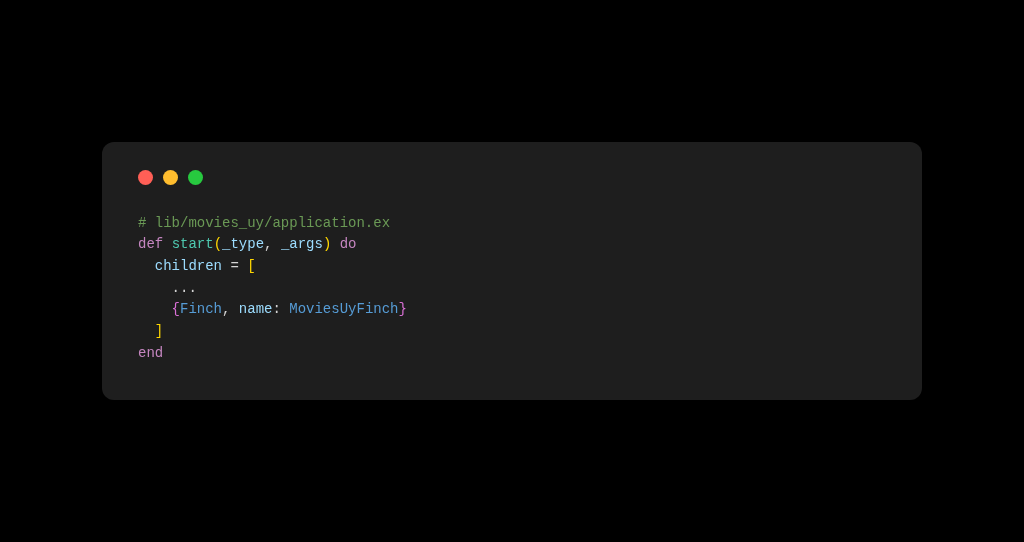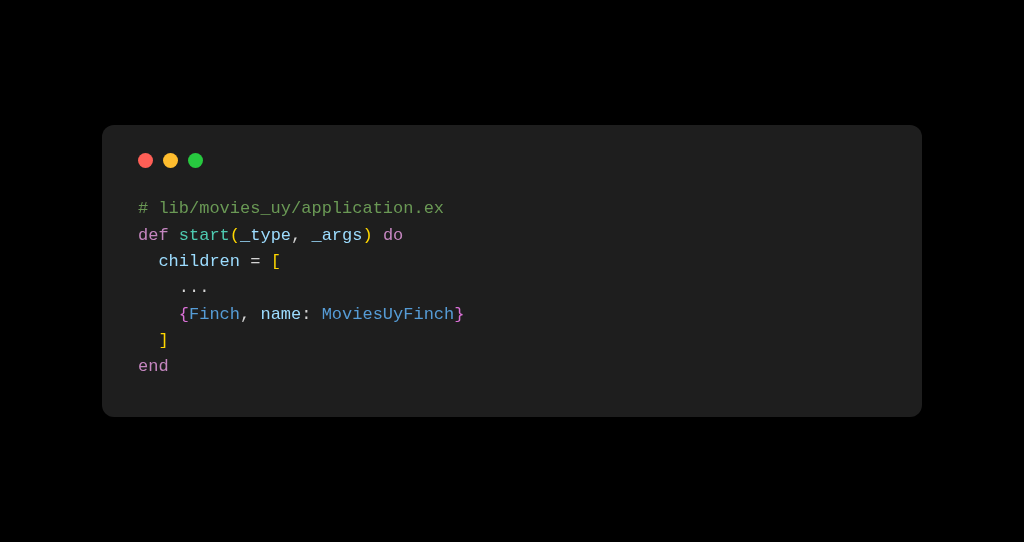--- a/index.html
+++ b/index.html
@@ -37,7 +37,7 @@
     .tl-yellow { background: #ffbd2e; }
     .tl-green { background: #27c93f; }
     .code {
-      font-size: 17px;
+      font-size: 14px;
       line-height: 1.55;
       white-space: pre;
       color: #d4d4d4;

